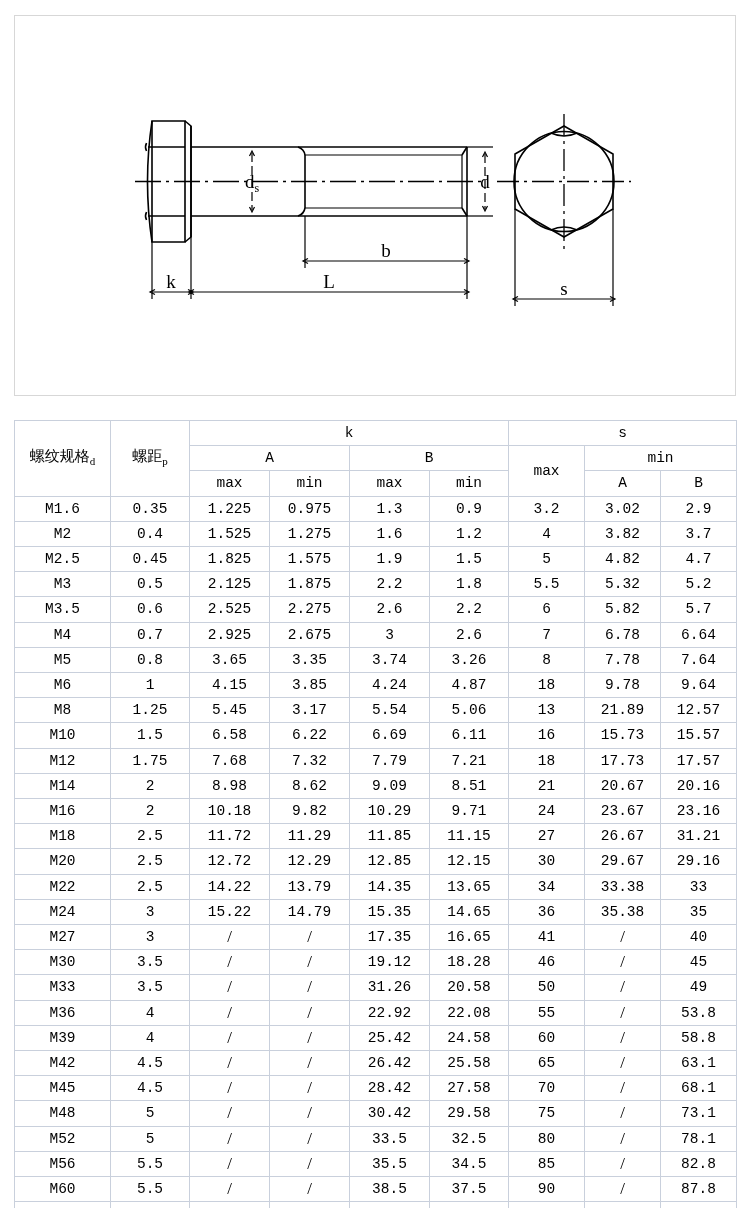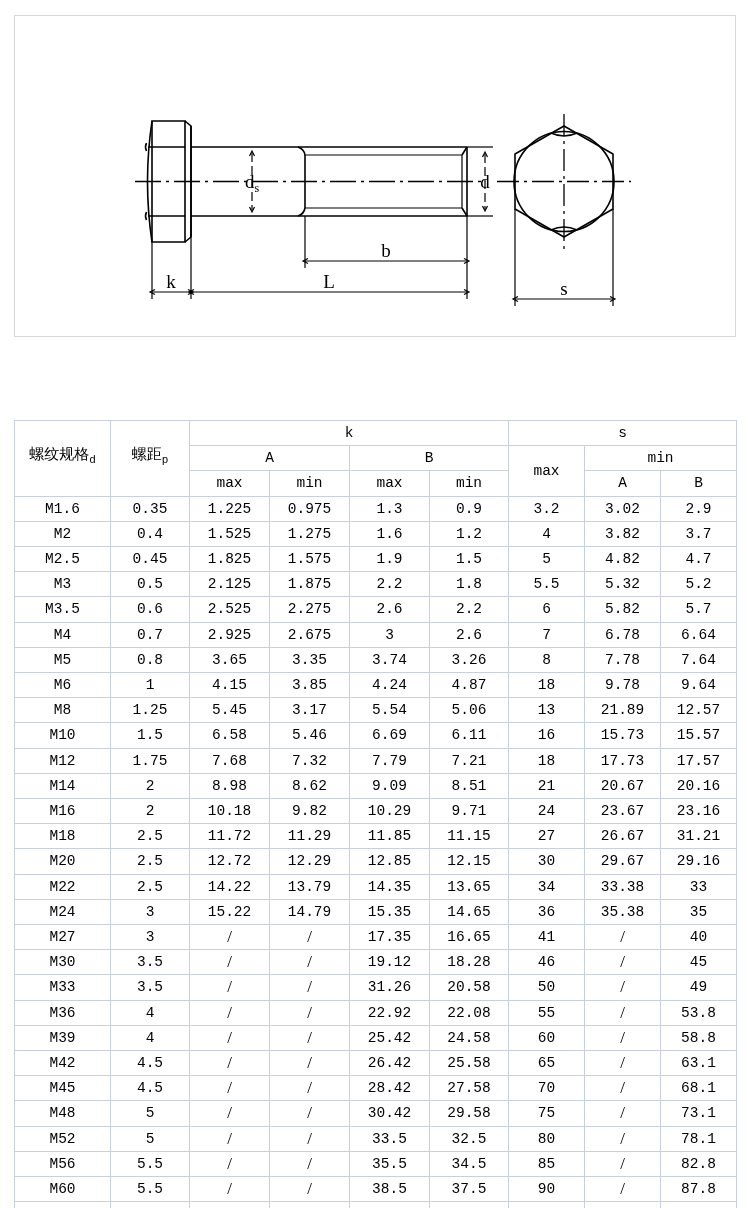--- a/index.html
+++ b/index.html
@@ -21,7 +21,7 @@
     left: 14px;
     top: 15px;
     width: 722px;
-    height: 322px;
+    height: 381px;
     border: 1px solid #d7d7d7;
     box-sizing: border-box;
     background: #fff;

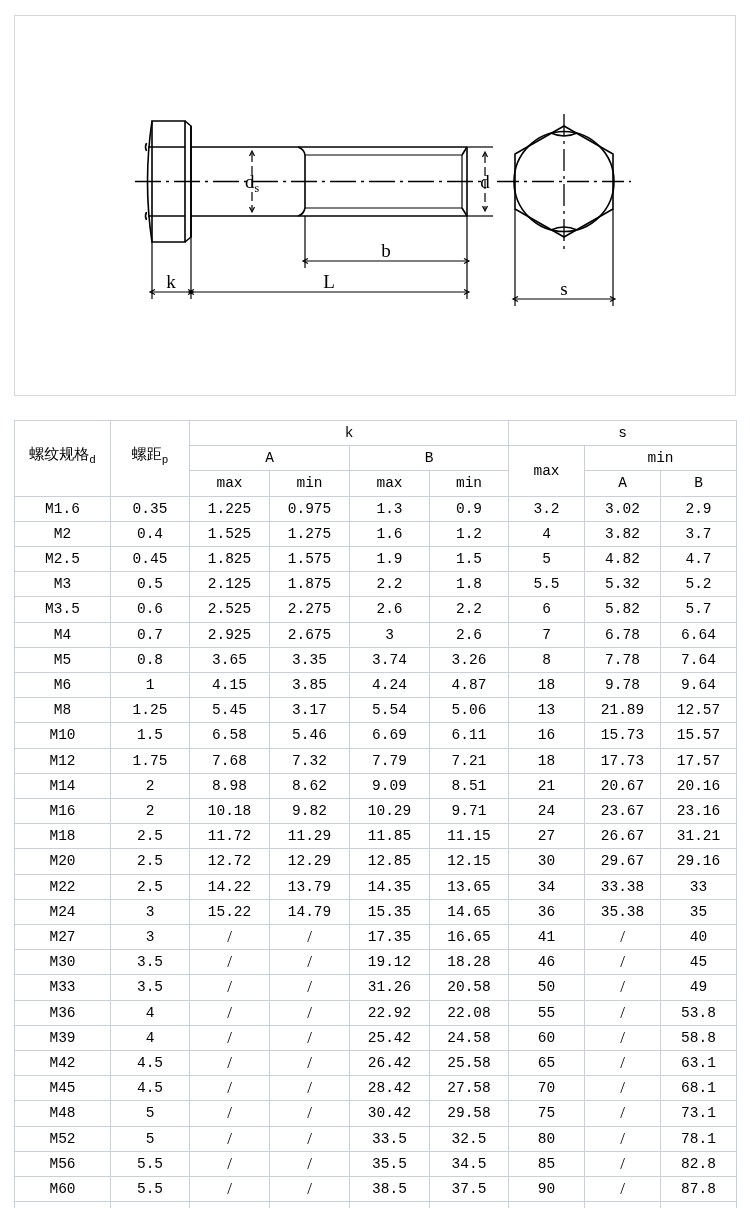--- a/index.html
+++ b/index.html
@@ -68,7 +68,7 @@
     white-space: nowrap;
   }
   table.spec th.cjk {
-    font-family: Liberation Mono, monospace;
+    font-family: Liberation Serif, serif;
     font-size: 15px;
   }
   table.spec td.dash {

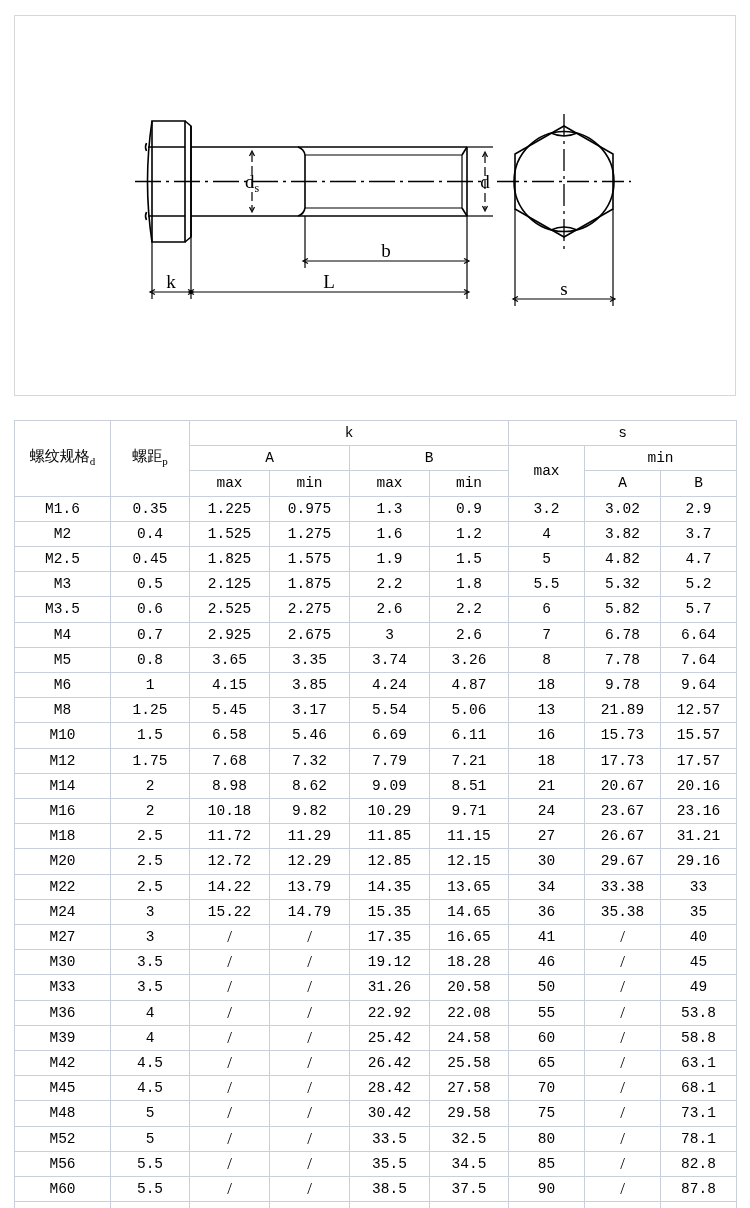--- a/index.html
+++ b/index.html
@@ -356,7 +356,7 @@
           <td>M10</td>
           <td>1.5</td>
           <td>6.58</td>
-          <td>5.46</td>
+          <td>6.22</td>
           <td>6.69</td>
           <td>6.11</td>
           <td>16</td>

